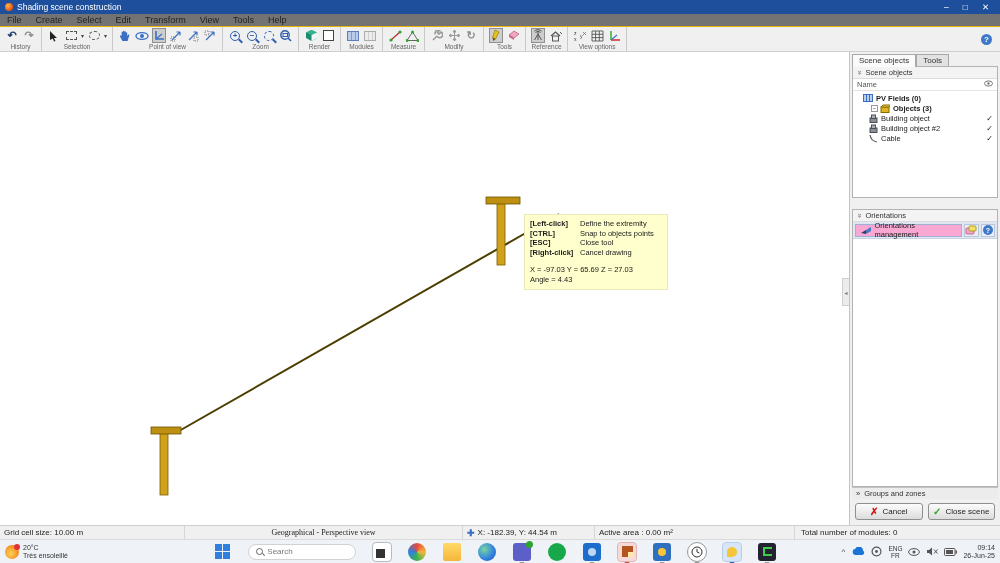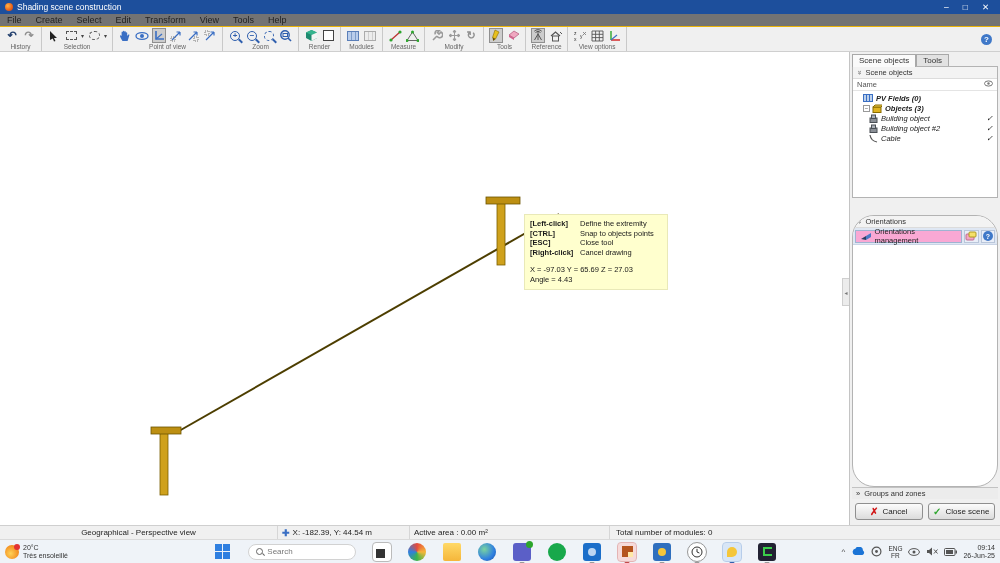--- a/index.html
+++ b/index.html
@@ -58,7 +58,7 @@
   .chev-up { display:inline-block; transform:rotate(-90deg); font-size:8px; color:#555; }
   .name-row { display:flex; align-items:flex-start; border-bottom:1px solid #e4e4e4; padding:1px 4px; color:#555; height:12px; flex:none; }
   .tree { padding:2px 0; }
-  .trow { display:flex; align-items:center; height:10px; white-space:nowrap;font-style:italic; }
+  .trow { display:flex; align-items:center; height:10px; white-space:nowrap; }
   .trow .lbl { margin-left:3px; }
   .bold { font-weight:bold; }
   .expander { width:7px; height:7px; border:1px solid #999; font-size:6px; line-height:5px; text-align:center; color:#444; background:#fff; margin-right:2px; flex:none; }

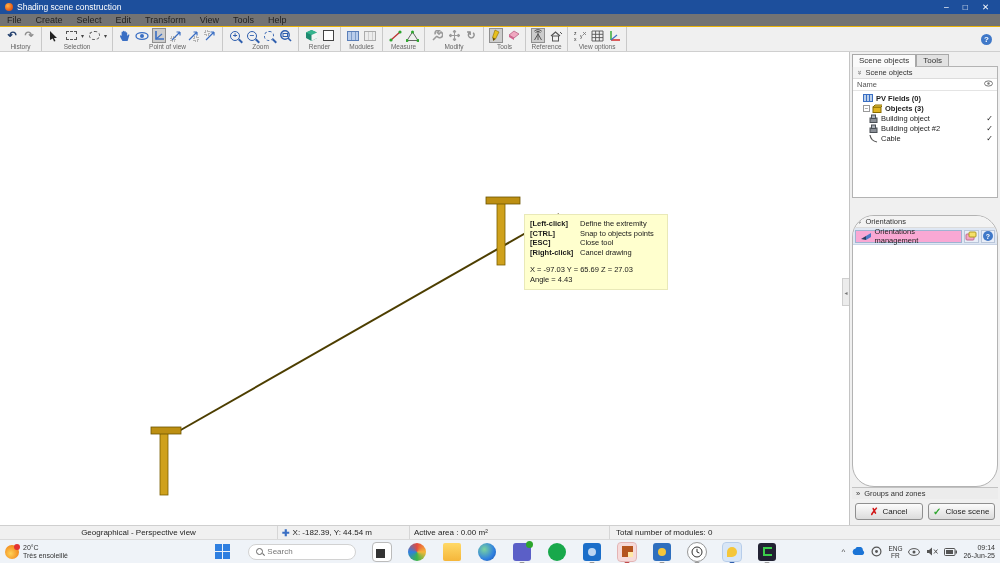--- a/index.html
+++ b/index.html
@@ -420,7 +420,7 @@
             </svg>
           <span class="lbl bold">PV Fields (0)</span>
         </div>
-        <div class="trow" style="padding-left:10px">
+        <div class="trow" style="padding-left:18px">
           <span class="expander">−</span>
           <svg width="10" height="9">
               <rect x="1" y="3" width="8" height="5.5" fill="#e0b420" stroke="#8a6d00"></rect>

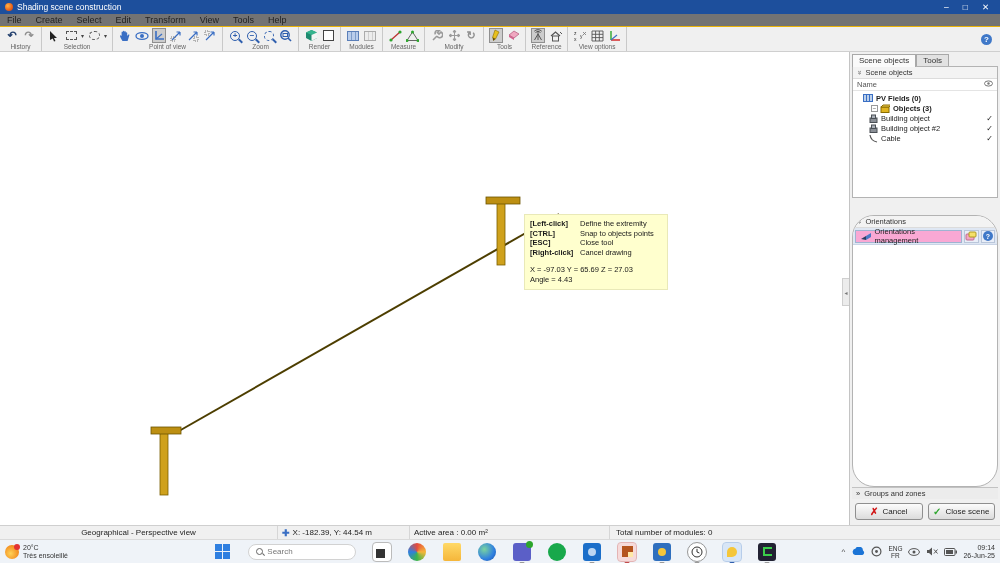--- a/index.html
+++ b/index.html
@@ -53,7 +53,7 @@
   .tab.active { background:#fafafa; position:relative; z-index:2; }
   .gbox { border:1px solid #b3b3b3; background:#fff; margin:0 2px; display:flex; flex-direction:column; overflow:hidden; }
   .gbox.scene-box { height:132px; margin-top:-1px; }
-  .gbox.orient-box { flex:1; margin-top:17px;border-radius:22px; }
+  .gbox.orient-box { flex:1; margin-top:11px; }
   .ghead { background:#f3f3f3; border-bottom:1px solid #dcdcdc; padding:1px 4px; display:flex; align-items:center; gap:4px; color:#333; height:12px; flex:none; }
   .chev-up { display:inline-block; transform:rotate(-90deg); font-size:8px; color:#555; }
   .name-row { display:flex; align-items:flex-start; border-bottom:1px solid #e4e4e4; padding:1px 4px; color:#555; height:12px; flex:none; }

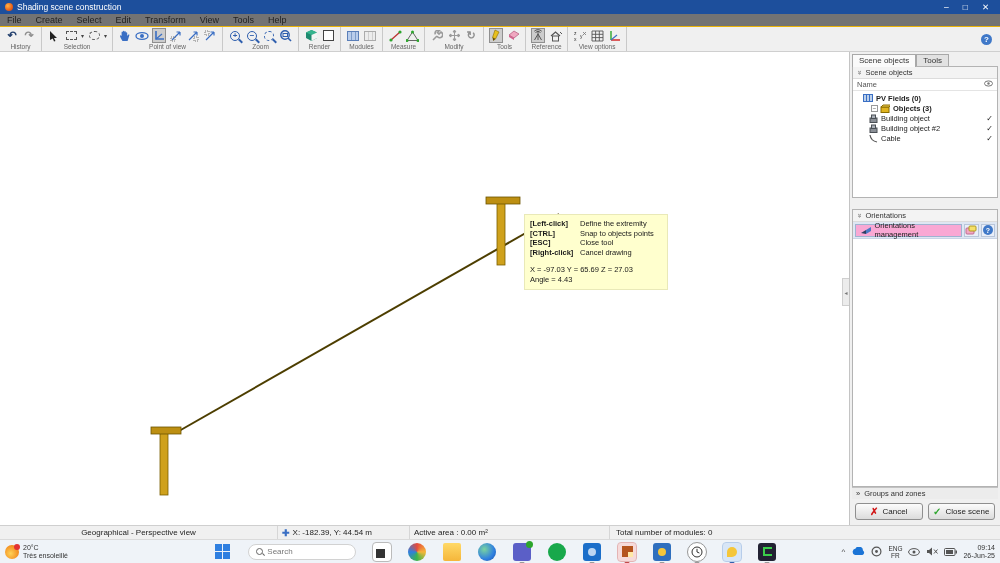--- a/index.html
+++ b/index.html
@@ -498,6 +498,7 @@
 </div>
 
 <div class="statusbar">
+  <div class="scell s1">Grid cell size: 10.00 m</div>
   <div class="scell s2">Geographical - Perspective view</div>
   <div class="scell s3">
     <span class="move-cross">✚</span>

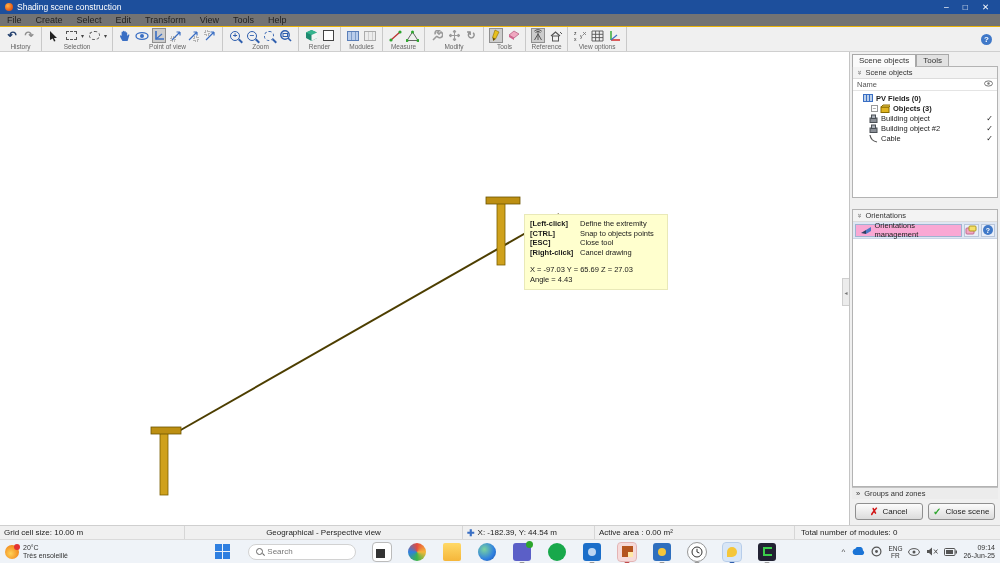--- a/index.html
+++ b/index.html
@@ -75,7 +75,7 @@
   
   .statusbar { height:14px; background:#f0f0f0; border-top:1px solid #cfcfcf; display:flex; align-items:center; font-size:8px; color:#222; }
   .scell { border-right:1px solid #d6d6d6; height:100%; display:flex; align-items:center; padding:0 4px; }
-  .s1 { width:185px; } .s2 { width:278px; justify-content:center; }
+  .s1 { width:185px; } .s2 { width:278px; justify-content:center;font-family:Liberation Serif, serif; }
   .s3 { width:132px; gap:3px; } .s4 { width:200px; } .s5 { flex:1; border-right:none; padding-left:6px; }
   .move-cross { color:#3a6fc4; font-weight:bold; font-size:9px; }
 

